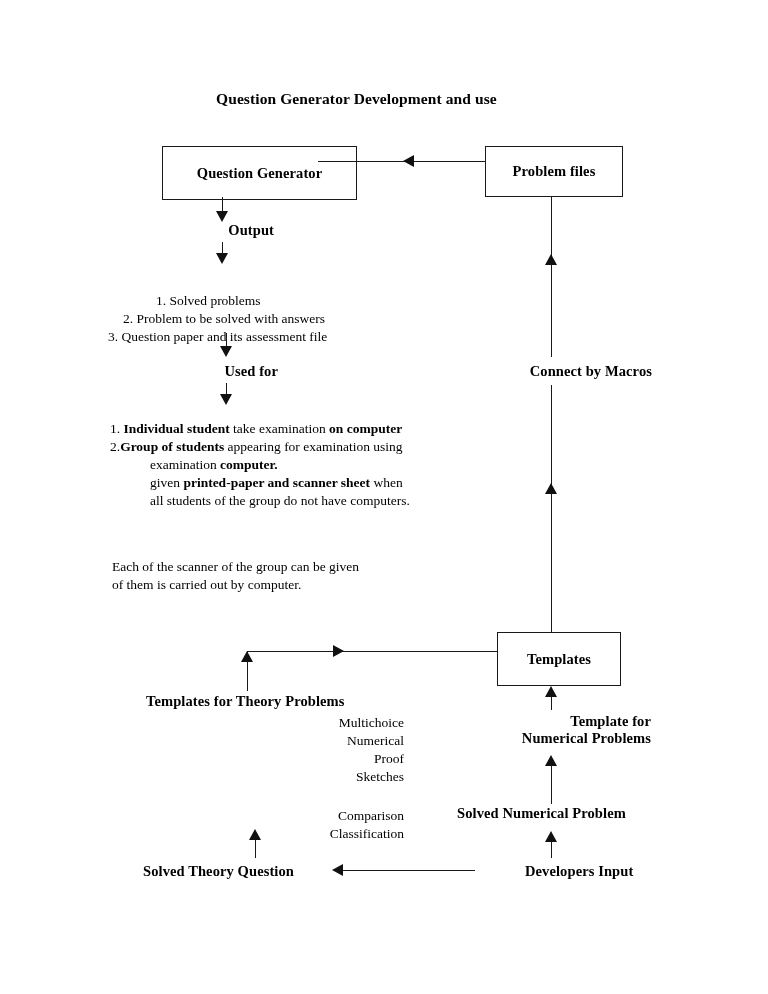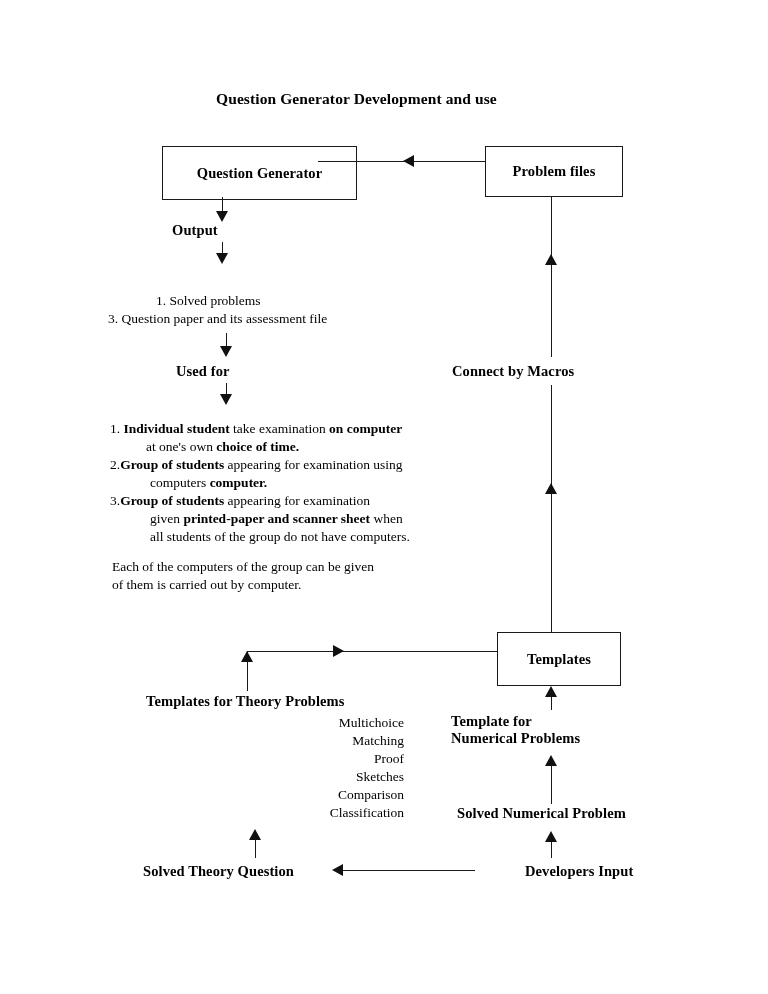--- a/index.html
+++ b/index.html
@@ -58,7 +58,7 @@
     line-height: 18px;
     white-space: nowrap;
   }
-  .ctr { text-align: left; }
+  .ctr { text-align: right; }
 
   
   .vline {

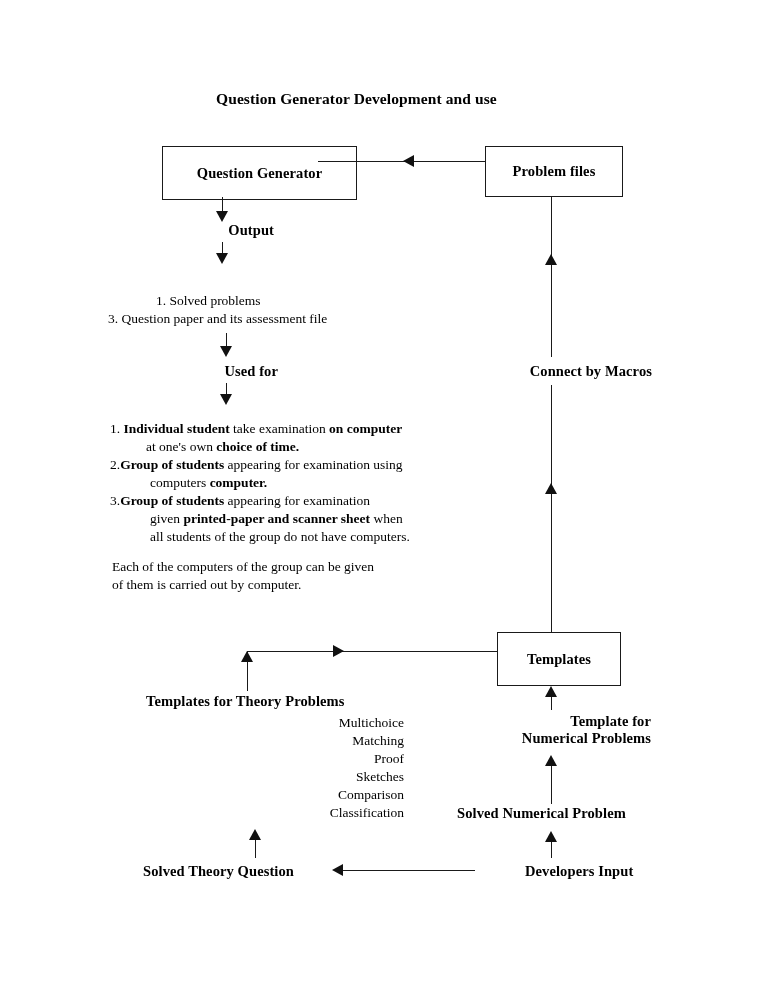--- a/index.html
+++ b/index.html
@@ -118,6 +118,7 @@
 
   <div class="abs" style="left:108px; top:292px; width:300px;">
     <div class="list-line" style="padding-left:48px;">1.   Solved problems</div>
+    <div class="list-line" style="padding-left:15px;">2. Problem to be solved with answers</div>
     <div class="list-line" style="padding-left:0px;">3. Question paper and its assessment file</div>
   </div>
 

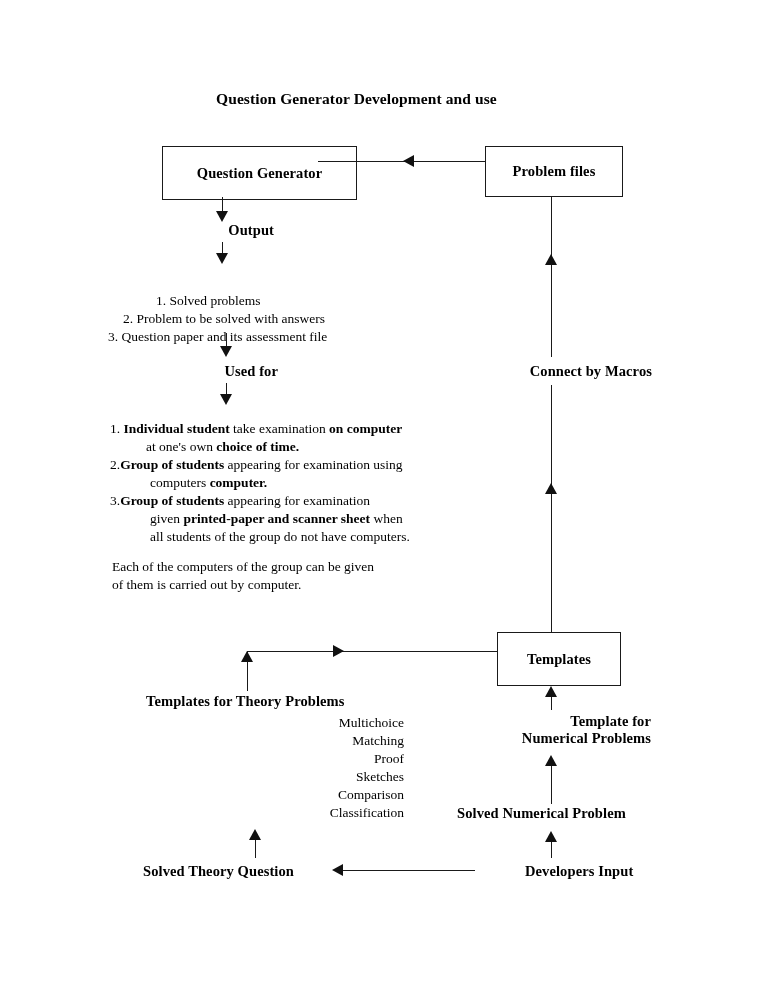--- a/index.html
+++ b/index.html
@@ -137,9 +137,6 @@
         <span>1.</span>
         <b>Individual student</b><span> take examination </span><b>on computer</b>
       </div>
-      <div class="list-line" style="padding-left:36px;">
-        <span>at one's own </span><b>choice of time.</b>
-      </div>
     </div>
 
     <div>

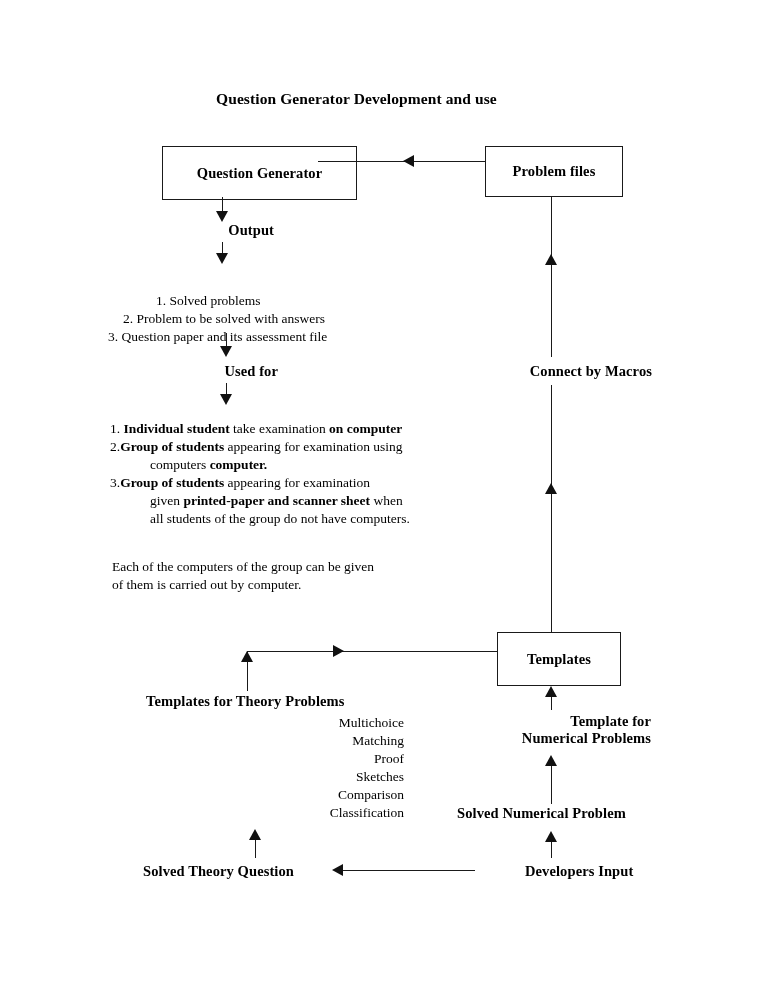--- a/index.html
+++ b/index.html
@@ -144,7 +144,7 @@
         <span>2.</span><b>Group of students</b><span> appearing for examination using</span>
       </div>
       <div class="list-line" style="padding-left:40px;">
-        <span>computers </span><b>computer.</b>
+        <span>examination </span><b>computer.</b>
       </div>
     </div>
 

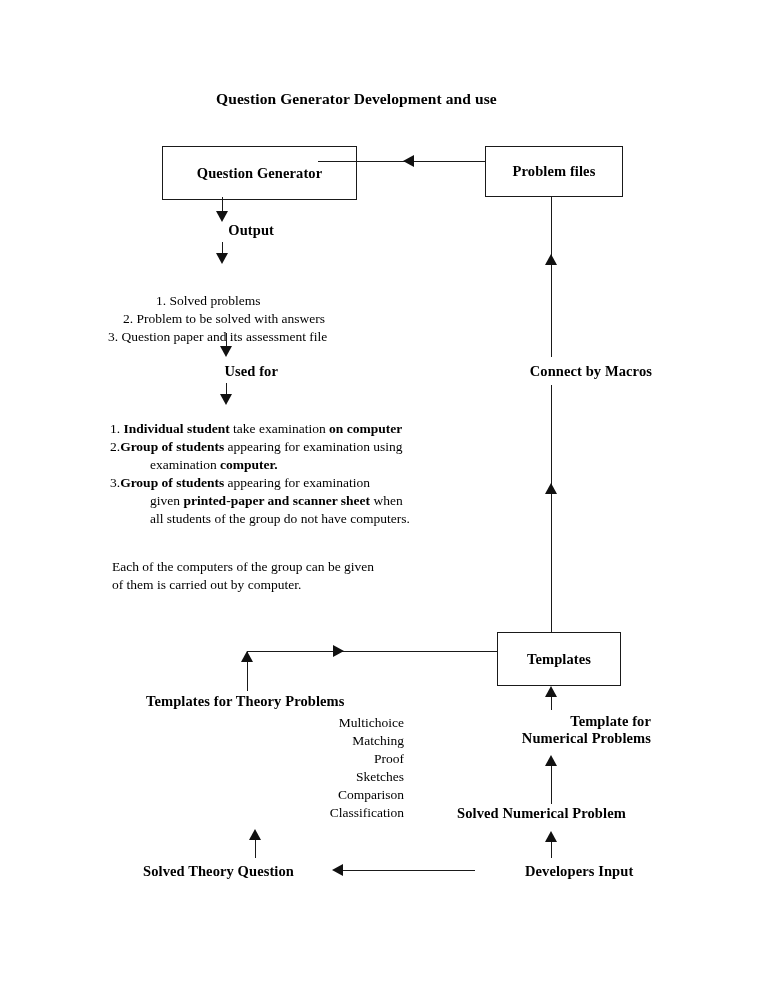--- a/index.html
+++ b/index.html
@@ -149,9 +149,6 @@
     </div>
 
     <div>
-      <div class="list-line">
-        <span>3.</span><b>Group of students</b><span> appearing for examination</span>
-      </div>
       <div class="list-line" style="padding-left:40px;">
         <span>given </span><b>printed-paper and scanner sheet</b><span> when</span>
       </div>

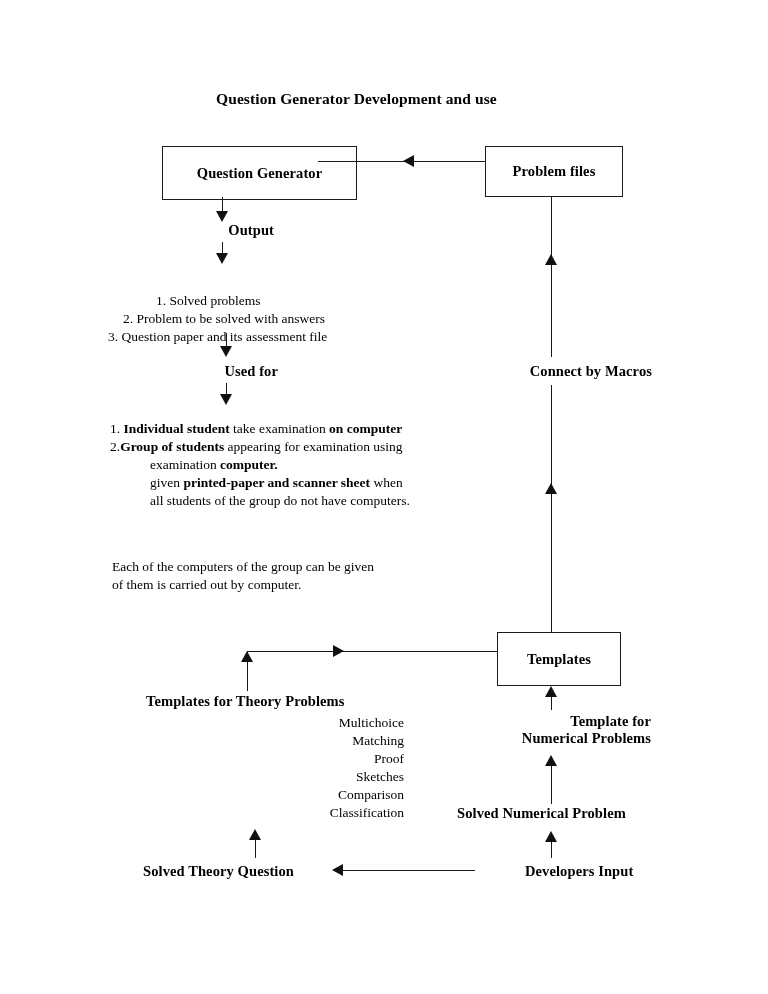--- a/index.html
+++ b/index.html
@@ -159,7 +159,7 @@
   </div>
 
   <div class="abs" style="left:112px; top:558px; width:340px;">
-    <div class="para">Each of the computers of the group can be given</div>
+    <div class="para">Each of the scanner of the group can be given</div>
     <div class="para">of them is carried out by computer.</div>
   </div>
 

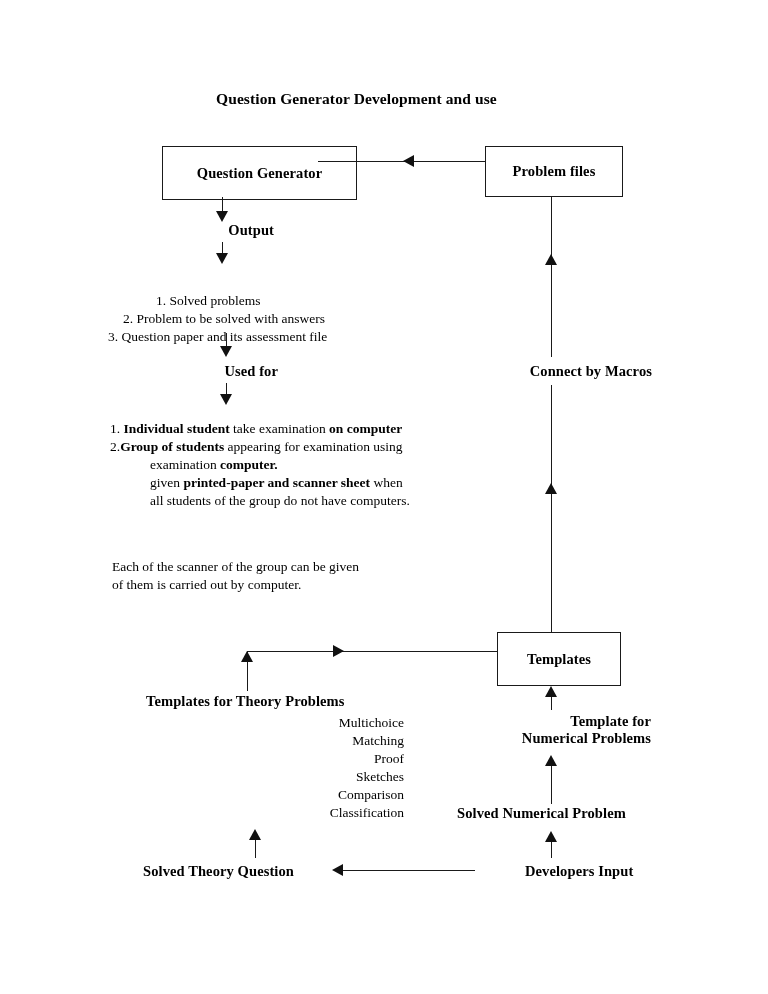--- a/index.html
+++ b/index.html
@@ -182,7 +182,7 @@
 
   <div class="abs" style="left:204px; top:714px; width:200px;text-align:right;">
     <div class="lbl-reg" style="line-height:18px;">Multichoice</div>
-    <div class="lbl-reg" style="line-height:18px; padding-left:4px;">Matching</div>
+    <div class="lbl-reg" style="line-height:18px; padding-left:4px;">Numerical</div>
     <div class="lbl-reg" style="line-height:18px; padding-left:4px;">Proof</div>
     <div class="lbl-reg" style="line-height:18px; padding-left:4px;">Sketches</div>
     <div class="lbl-reg" style="line-height:18px; padding-left:6px;">Comparison</div>

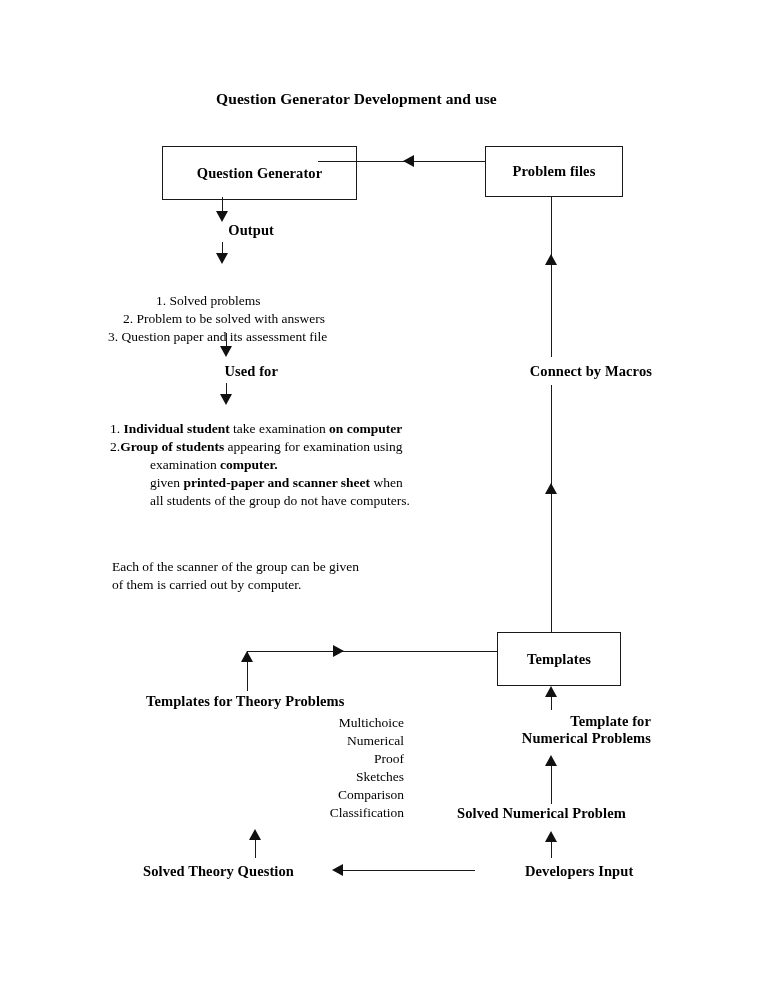--- a/index.html
+++ b/index.html
@@ -185,7 +185,7 @@
     <div class="lbl-reg" style="line-height:18px; padding-left:4px;">Numerical</div>
     <div class="lbl-reg" style="line-height:18px; padding-left:4px;">Proof</div>
     <div class="lbl-reg" style="line-height:18px; padding-left:4px;">Sketches</div>
-    <div class="lbl-reg" style="line-height:18px; padding-left:6px;">Comparison</div>
+    <div class="lbl-reg" style="line-height:18px; padding-left:6px;margin-top:21px;">Comparison</div>
     <div class="lbl-reg" style="line-height:18px; padding-left:6px;">Classification</div>
   </div>
 

